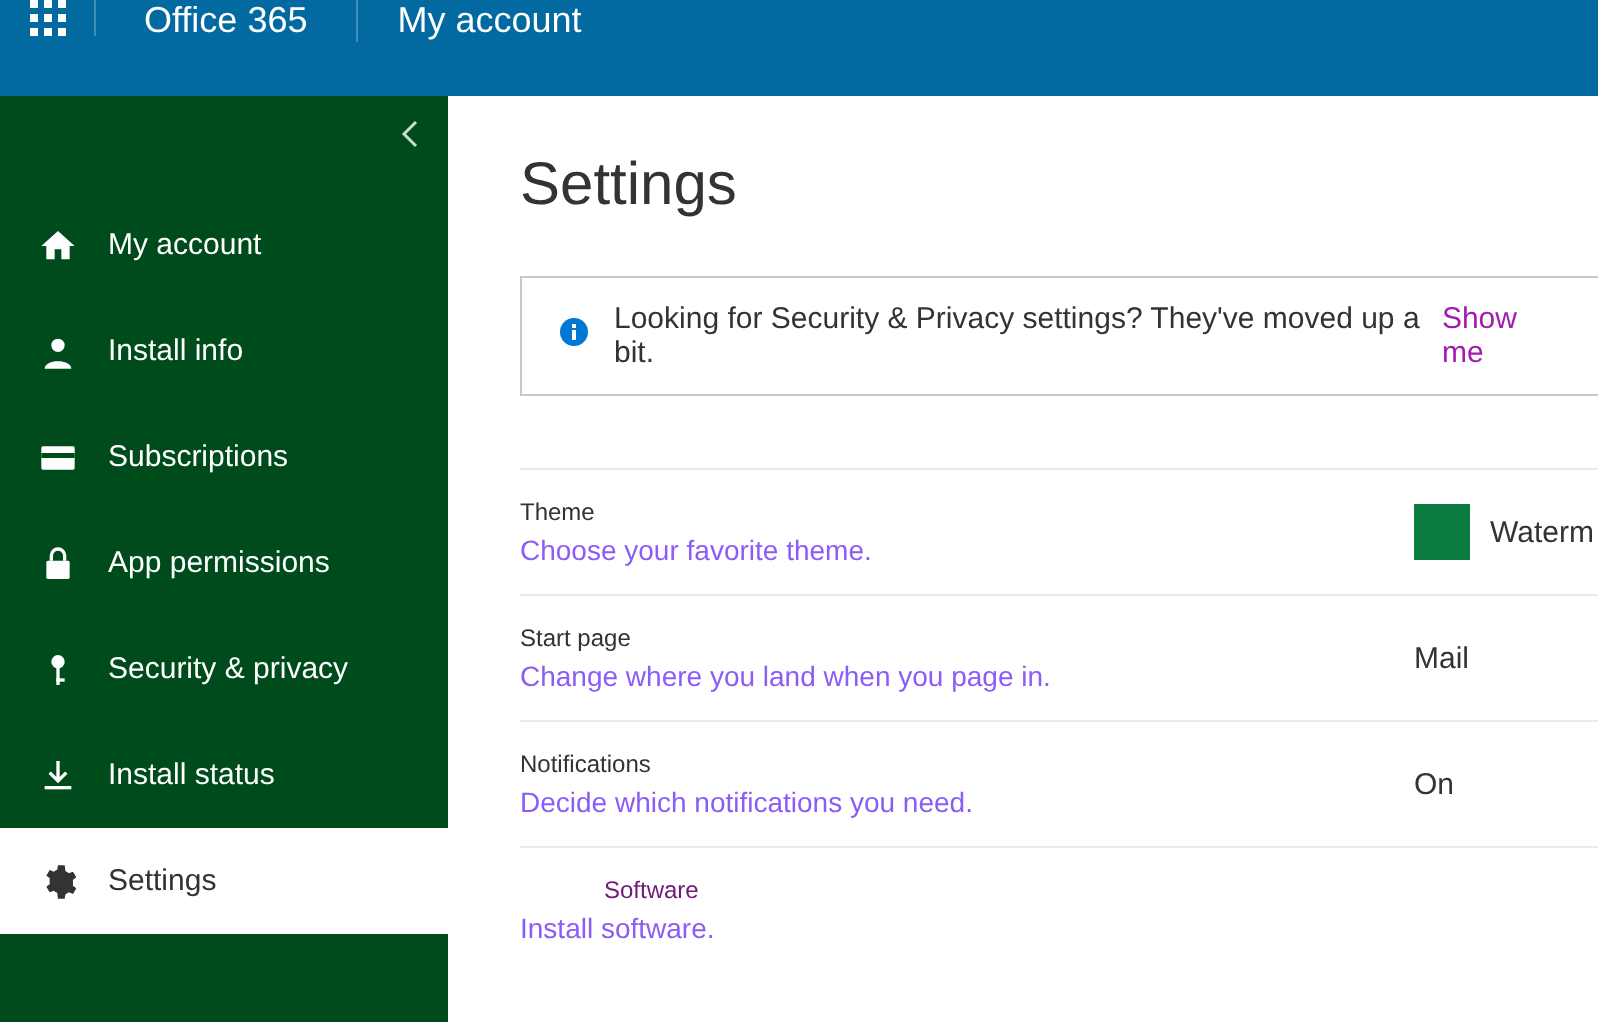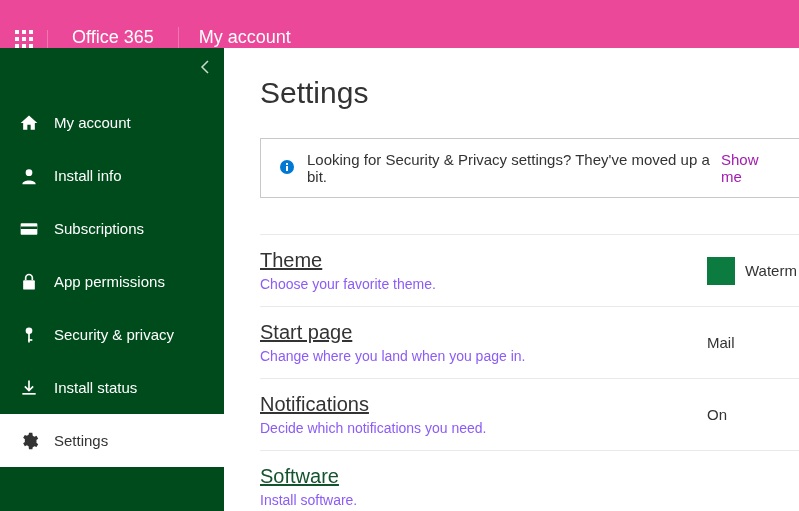--- a/index.html
+++ b/index.html
@@ -5,7 +5,7 @@
   * { box-sizing: border-box; margin: 0; padding: 0; }
   body { font-family: "Segoe UI", Arial, sans-serif; width: 799px; height: 511px; overflow: hidden; background: #fff; }
 
-  .topbar { background: #ec4899; height: 48px; display: flex; align-items: flex-end; color: #fff; }
+  .topbar { background: #0369a1; height: 48px; display: flex; align-items: flex-start; color: #fff; }
   .waffle { width: 48px; display: flex; align-items: center; justify-content: center; border-right: 1px solid rgba(255,255,255,0.25); cursor: pointer; }
   .brand { display: flex; align-items: center; padding: 0 24px; font-size: 18px; font-weight: 400; border-right: 1px solid rgba(255,255,255,0.25); cursor: pointer; }
   .page-title { display: flex; align-items: center; padding: 0 20px; font-size: 18px; font-weight: 400; }

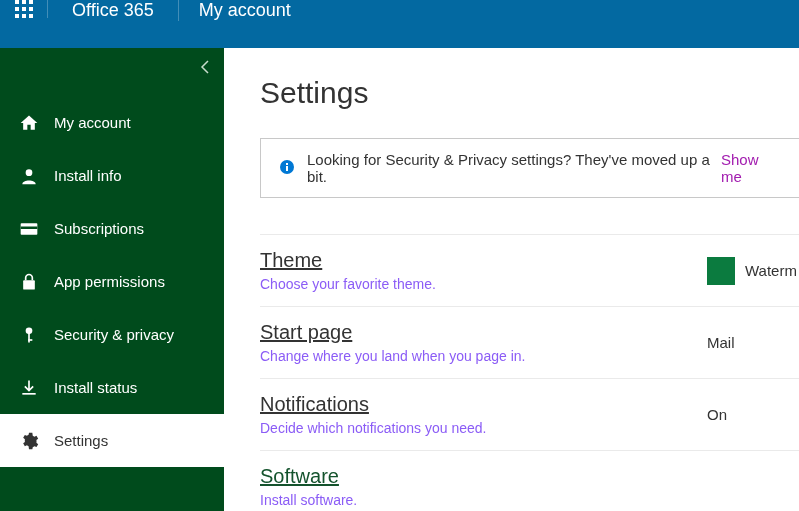--- a/index.html
+++ b/index.html
@@ -30,7 +30,7 @@
   .settings-list { border-top: 1px solid #eaeaea; }
   .setting-row { display: flex; align-items: center; border-bottom: 1px solid #eaeaea; padding: 14px 0 14px 0; cursor: pointer; }
   .setting-text { flex: 1; }
-  .setting-title { font-size: 20px; color: #333; margin-bottom: 4px; text-decoration: underline; }
+  .setting-title { font-size: 12px; color: #333; margin-bottom: 4px; }
   .setting-row.link .setting-title { color: #14532d; }
   .setting-sub { font-size: 14px; color: #8b5cf6; }
   .setting-value { font-size: 15px; color: #333; width: 92px; display: flex; align-items: center; }

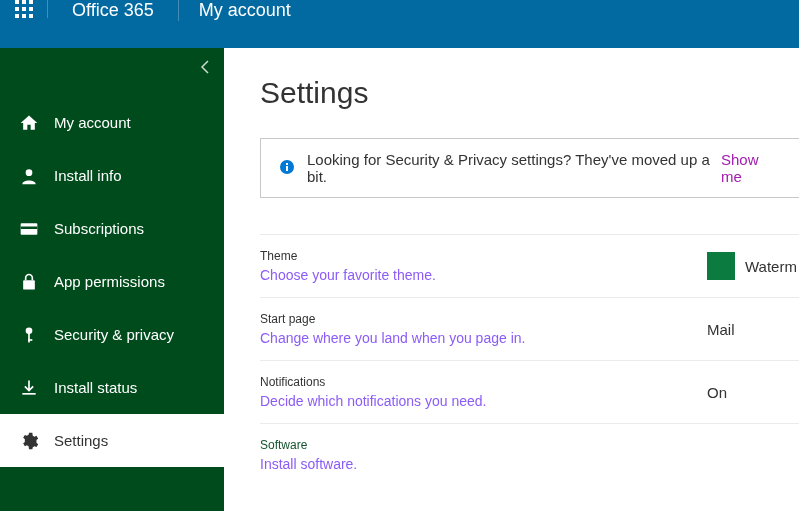--- a/index.html
+++ b/index.html
@@ -31,7 +31,7 @@
   .setting-row { display: flex; align-items: center; border-bottom: 1px solid #eaeaea; padding: 14px 0 14px 0; cursor: pointer; }
   .setting-text { flex: 1; }
   .setting-title { font-size: 12px; color: #333; margin-bottom: 4px; }
-  .setting-row.link .setting-title { color: #14532d; }
+  .setting-row.link .setting-title { color: #701a75; margin-left: 42px; }
   .setting-sub { font-size: 14px; color: #8b5cf6; }
   .setting-value { font-size: 15px; color: #333; width: 92px; display: flex; align-items: center; }
   .swatch { width: 28px; height: 28px; background: #0b7b3f; margin-right: 10px; }

